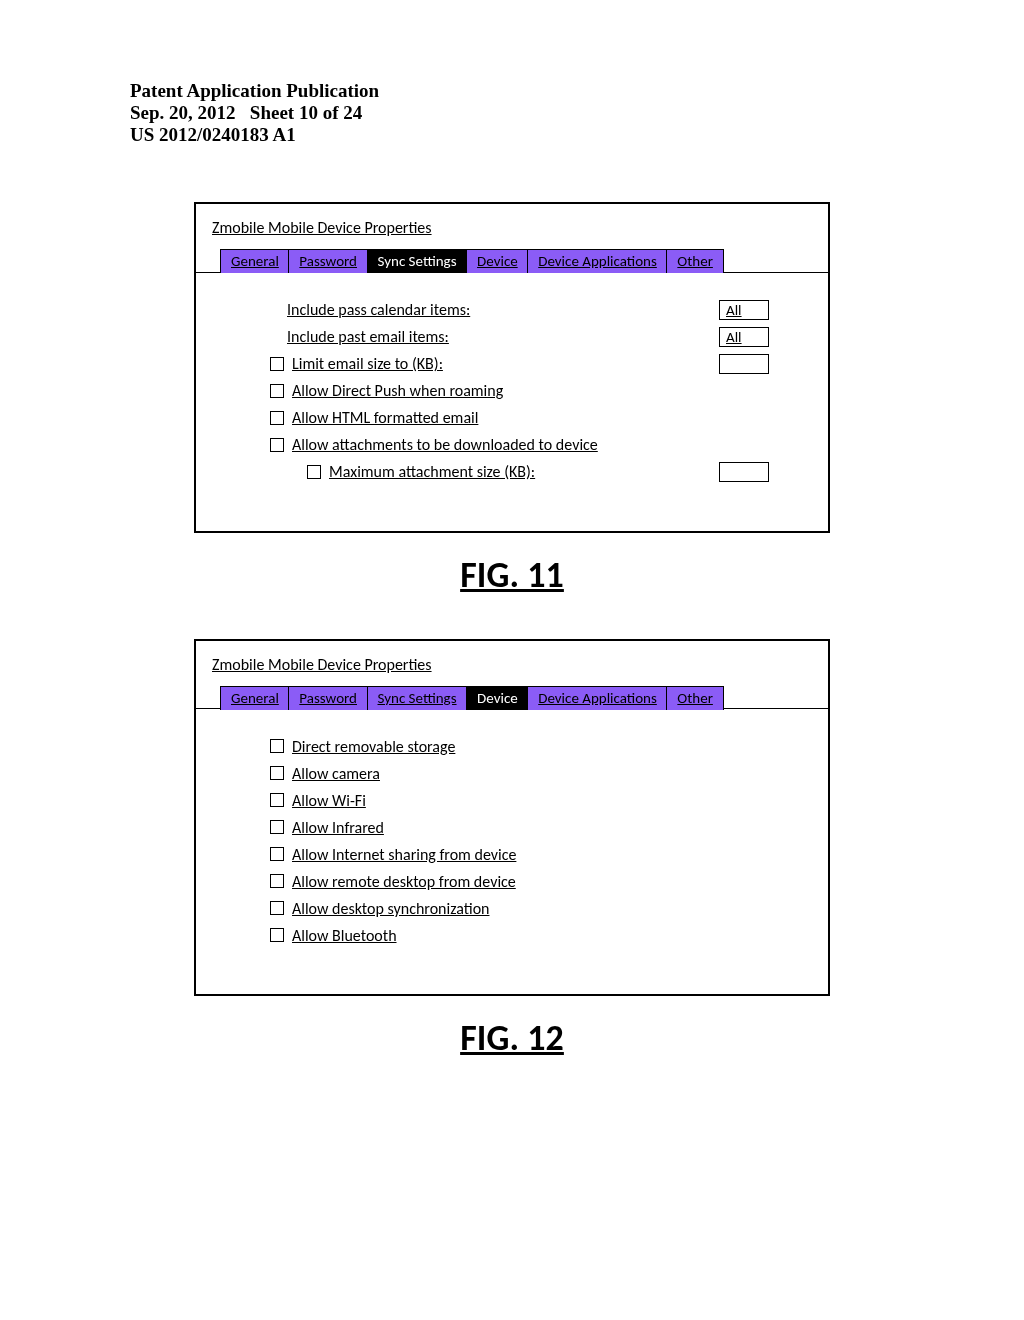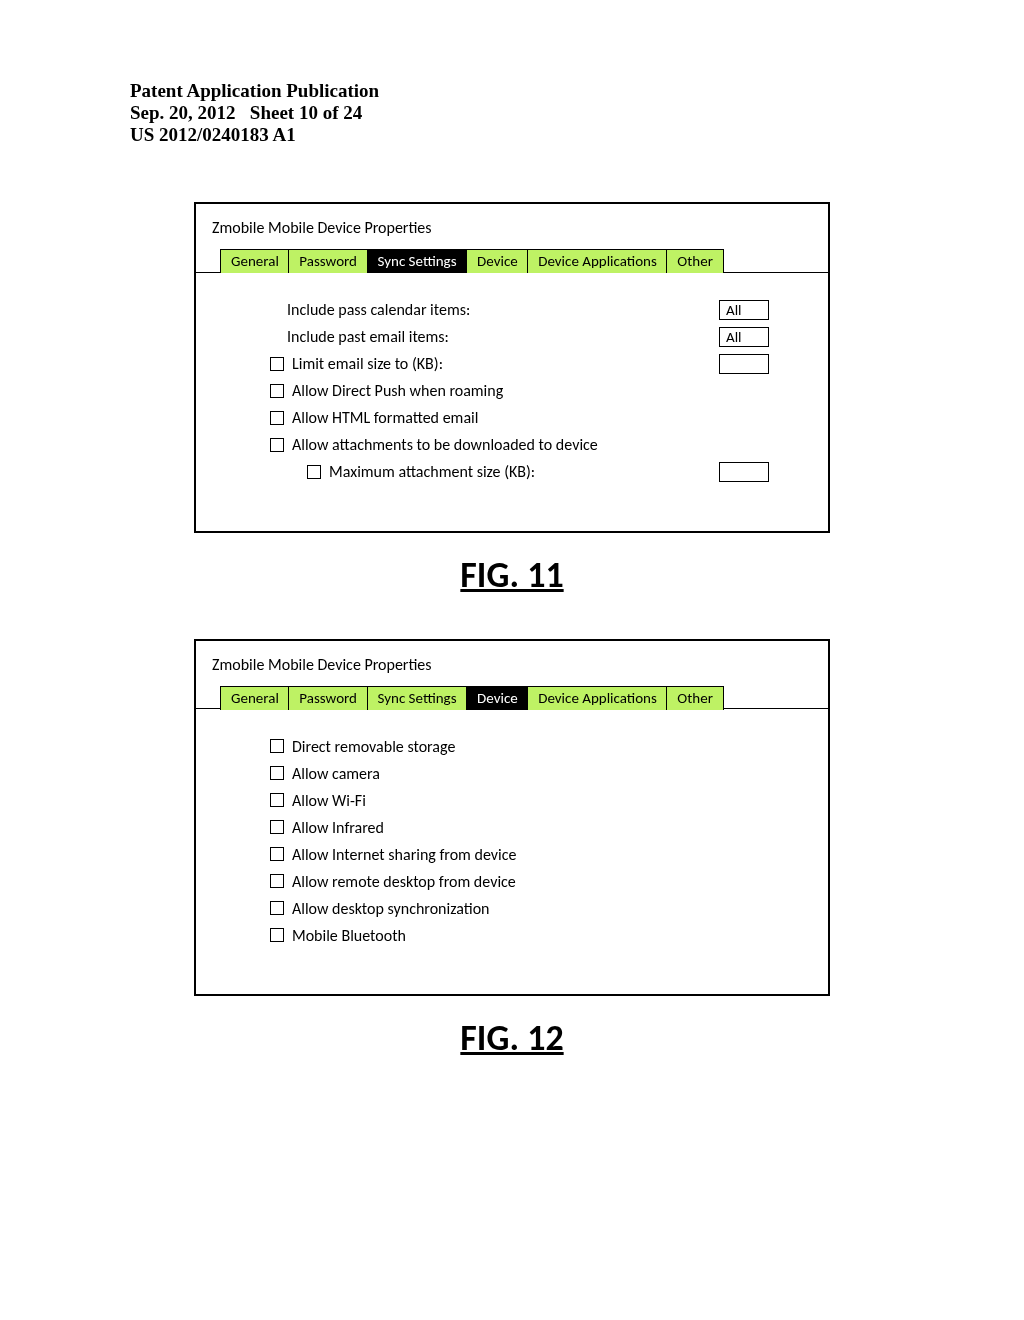--- a/index.html
+++ b/index.html
@@ -27,6 +27,7 @@
   .header .right { font-weight: bold; }
   .figure-area {
     padding: 40px 0 0 0;
+    text-decoration: underline;
   }
   .window {
     width: 636px;

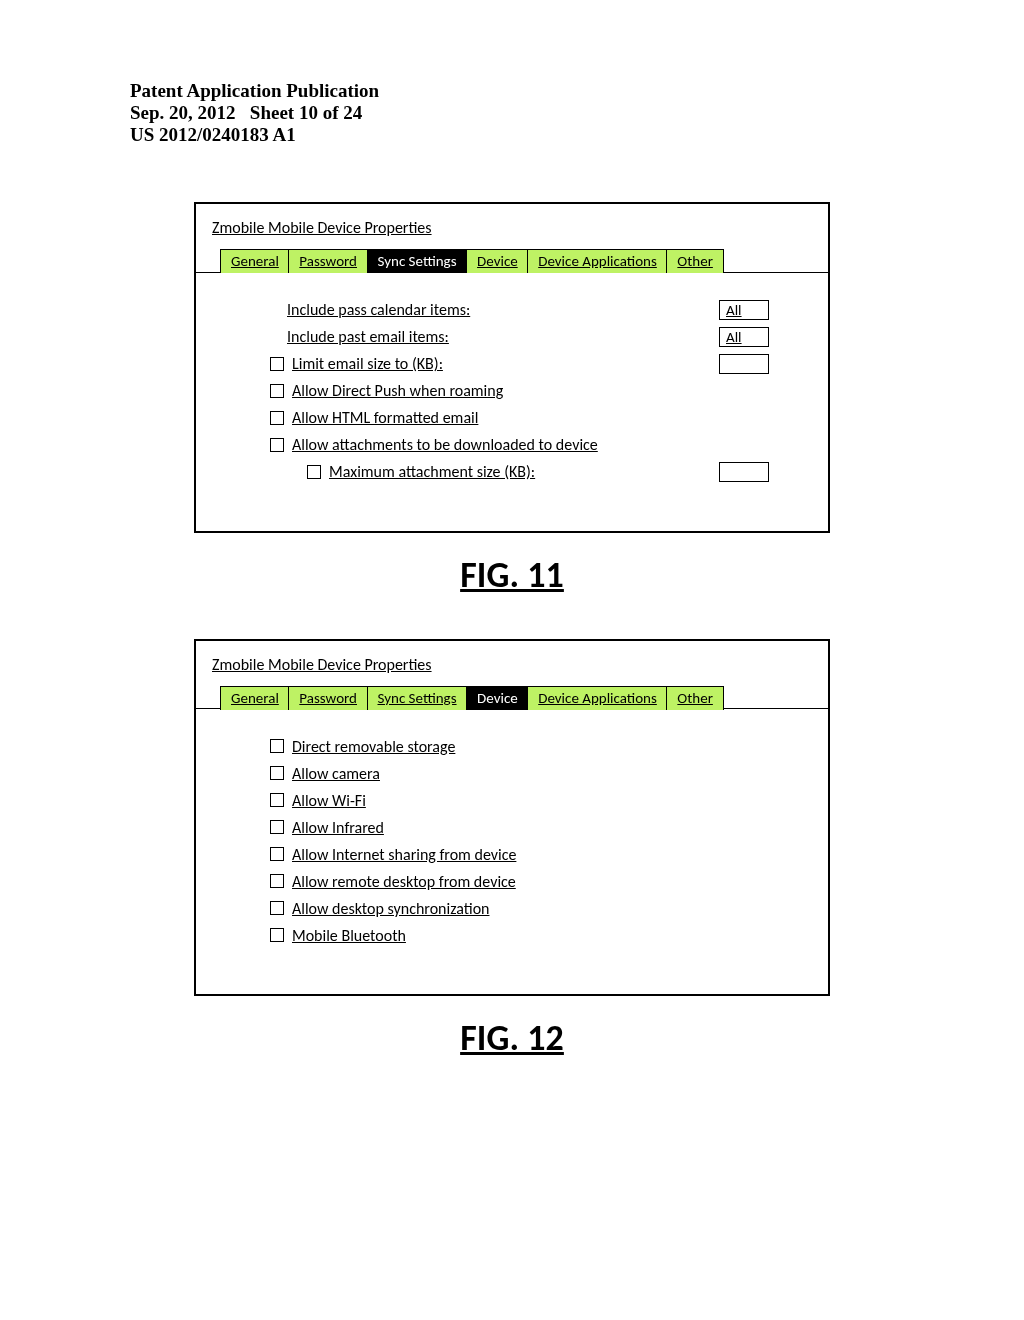--- a/index.html
+++ b/index.html
@@ -56,7 +56,7 @@
     font-size: 15px;
     line-height: 1.2;
     margin-right: -1.5px;
-    background: #bef264;
+    background: #8b5cf6;
     position: relative;
   }
   .tab.active {

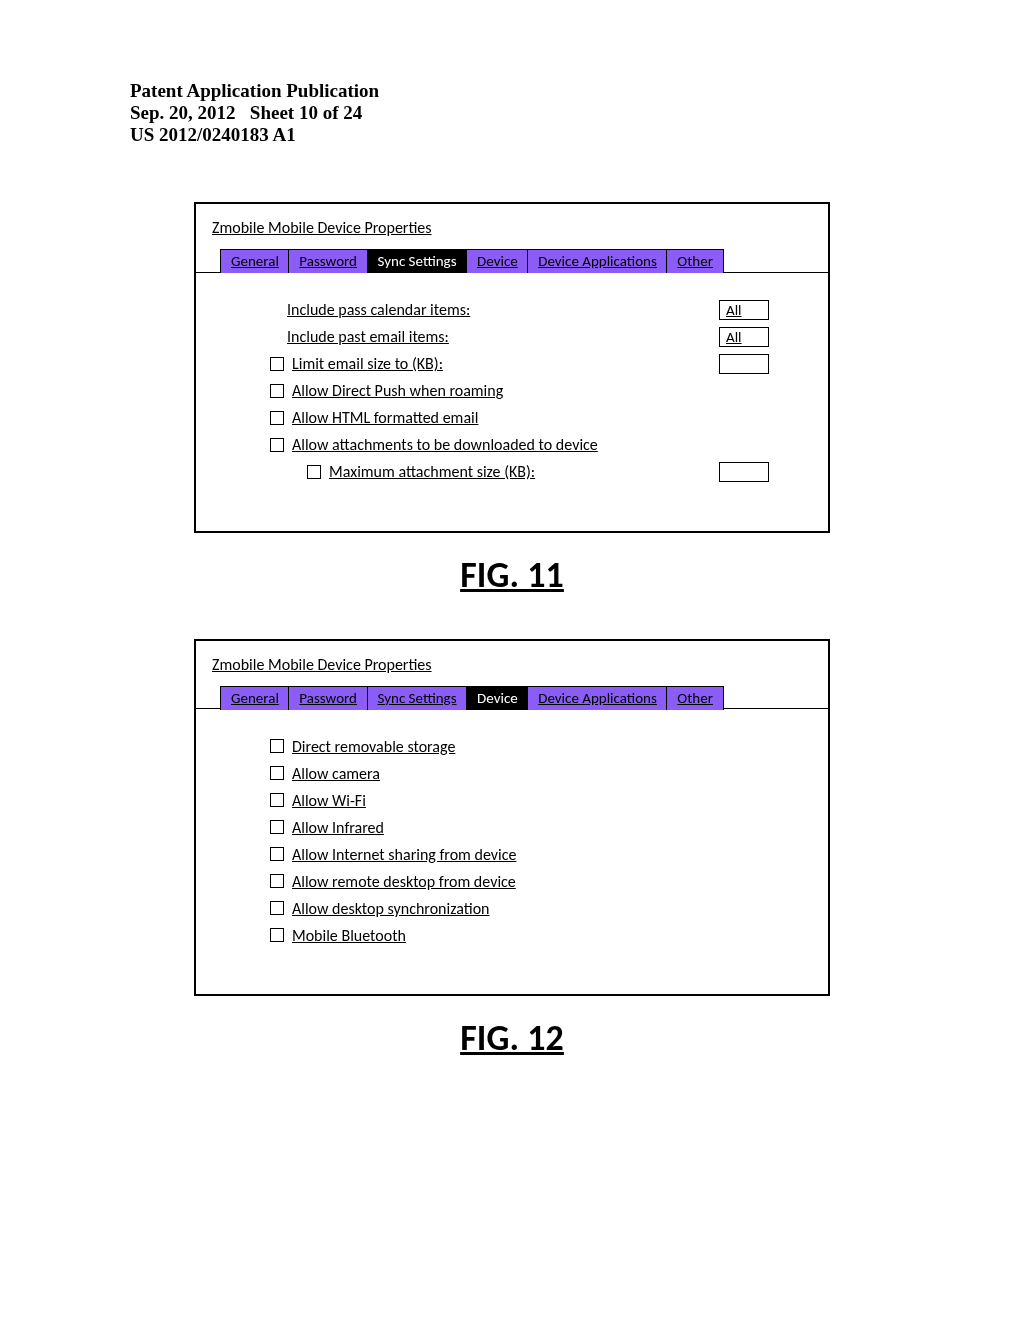--- a/index.html
+++ b/index.html
@@ -222,7 +222,7 @@
             </div>
             <div class="row indent1">
               <span class="cb"></span>
-              <span class="labcell">Mobile Bluetooth</span>
+              <span class="labcell">Allow Bluetooth</span>
             </div>
           </div>
         </div>

